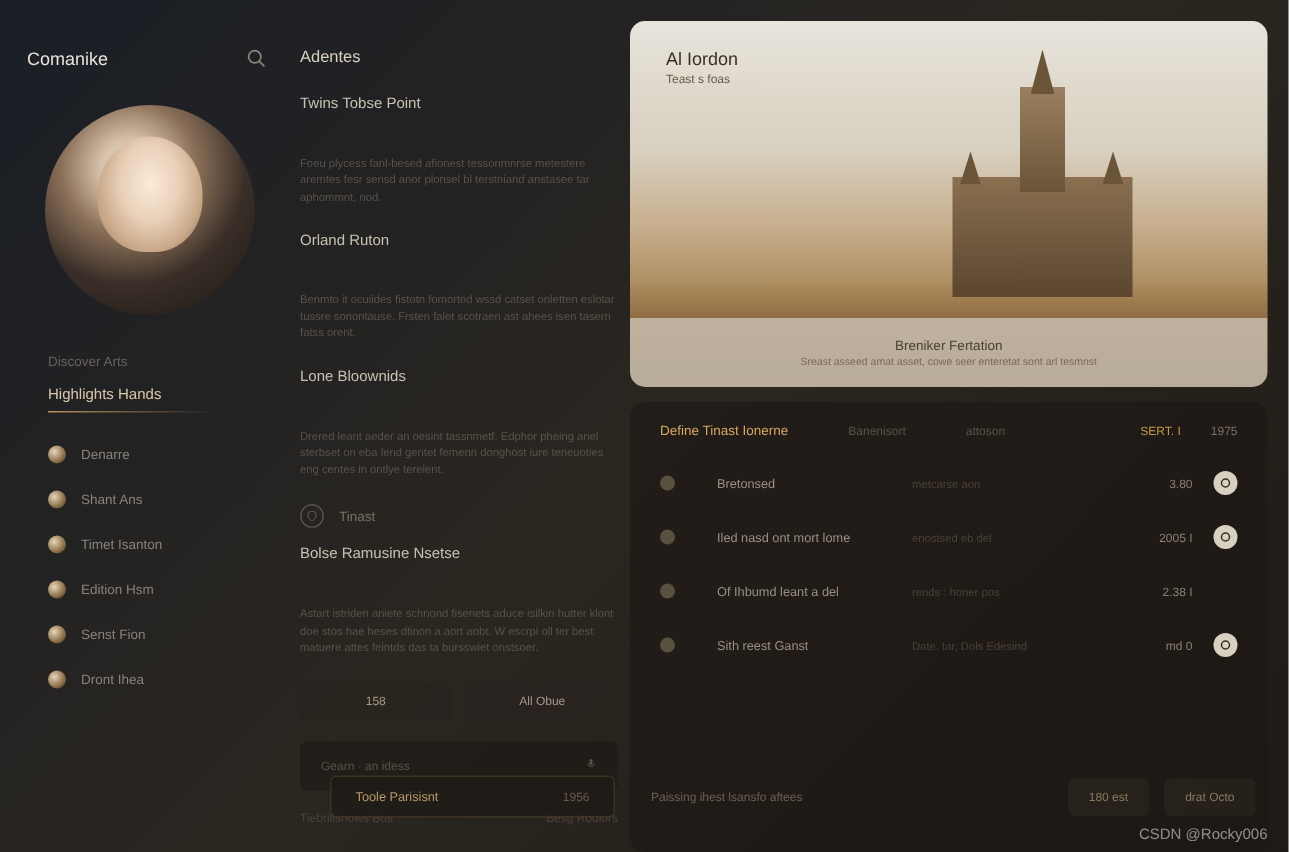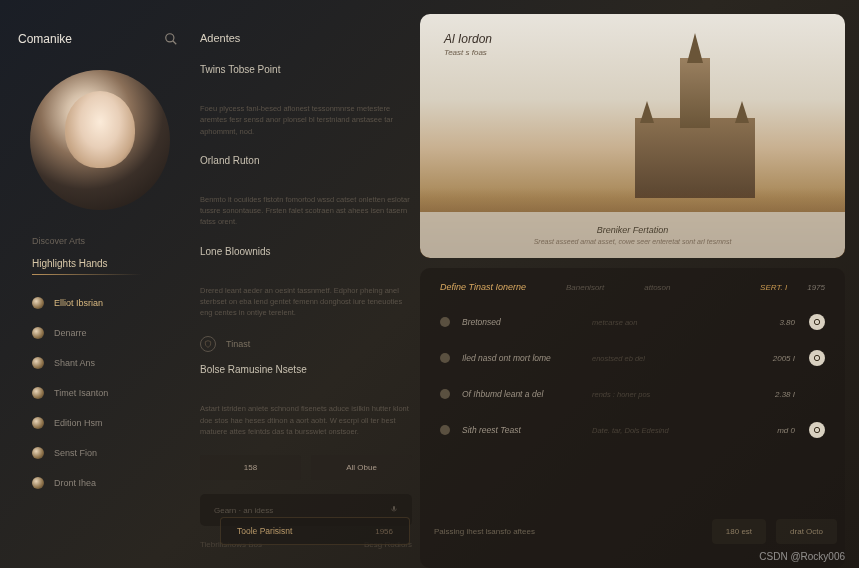--- a/index.html
+++ b/index.html
@@ -70,7 +70,7 @@
 .meta-row { display: flex; justify-content: space-between; margin-top: 14px; }
 .meta-text { color: #4a4238; font-size: 8px; }
 
-.right { flex: 1; padding: 14px 14px 0 0; display: flex; flex-direction: column; gap: 10px; font-style: italic; }
+.right { flex: 1; padding: 14px 14px 0 0; display: flex; flex-direction: column; gap: 10px; }
 .hero-card {
   height: 244px; border-radius: 10px; overflow: hidden; position: relative;
   background: linear-gradient(180deg, #e8e4dc 0%, #d8d0c0 35%, #c8b090 55%, #a88858 75%, #786040 100%);

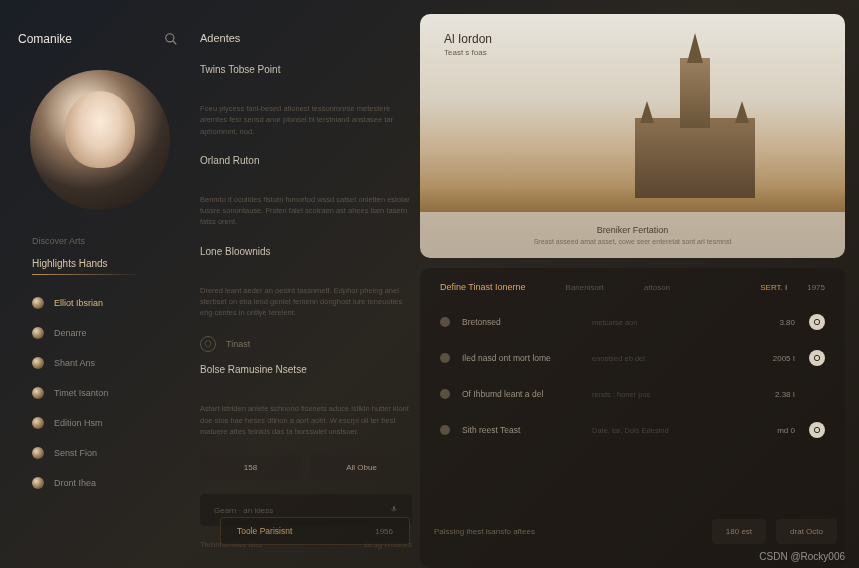--- a/index.html
+++ b/index.html
@@ -159,10 +159,6 @@
     <div class="sidebar-label">Discover Arts</div>
     <div class="sidebar-header">Highlights Hands</div>
     <div class="nav-items">
-      <div class="nav-item active">
-          <span class="nav-dot"></span>
-          <span class="nav-label">Elliot Ibsrian</span>
-        </div>
       <div class="nav-item">
           <span class="nav-dot"></span>
           <span class="nav-label">Denarre</span>

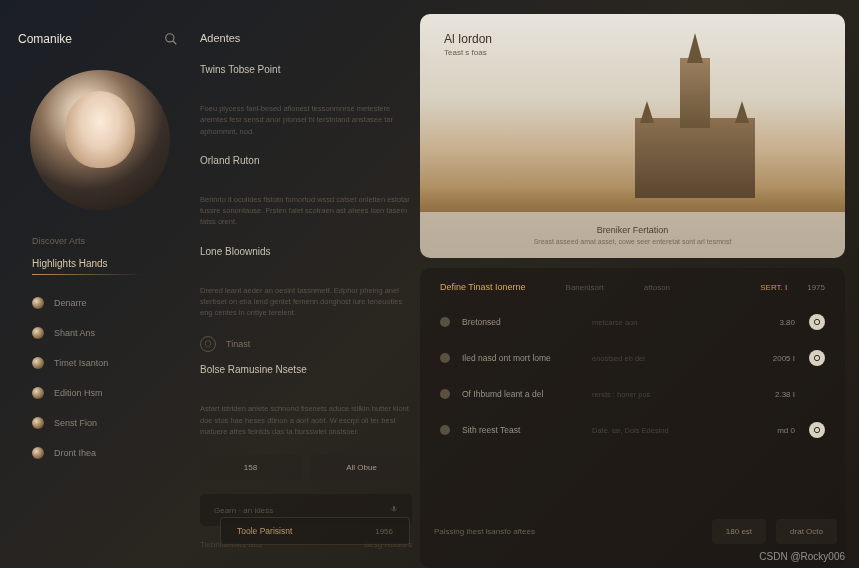--- a/index.html
+++ b/index.html
@@ -108,7 +108,7 @@
   display: flex; align-items: center; padding: 10px 0;
 }
 .list-icon { width: 10px; height: 10px; border-radius: 50%; background: #5a5040; margin-right: 12px; }
-.list-name { color: #9a9082; font-size: 8.5px; width: 130px; }
+.list-name { color: #9a9082; font-size: 8.5px; width: 130px; margin-left: 16px; }
 .list-meta { color: #4a4238; font-size: 7.5px; flex: 1; }
 .list-value { color: #8a8072; font-size: 8px; width: 40px; text-align: right; }
 .list-action {

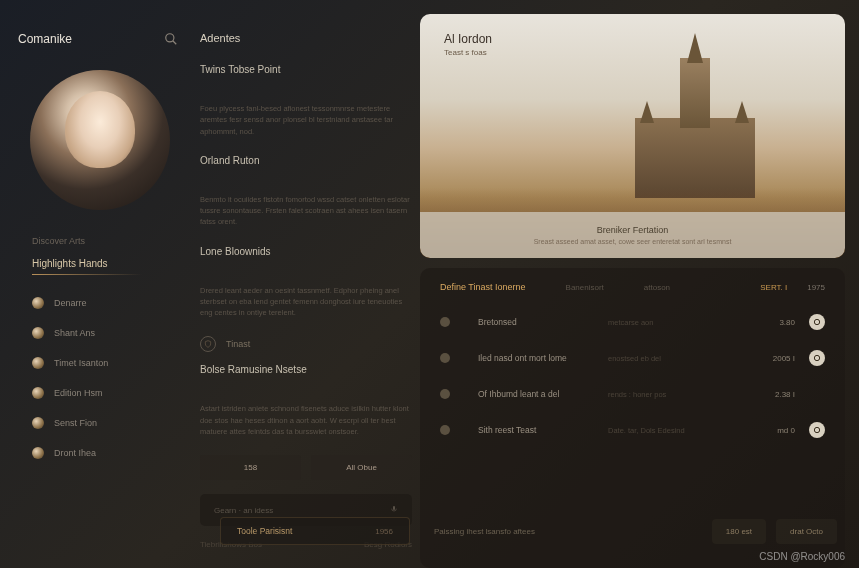--- a/index.html
+++ b/index.html
@@ -290,7 +290,7 @@
       </div>
       <div class="list-row">
         <span class="list-icon"></span>
-        <span class="list-name">Sith reest Teast</span>
+        <span class="list-name">Sith reest Ganst</span>
         <span class="list-meta">Date. tar, Dols Edesind</span>
         <span class="list-value">md 0</span>
         <span class="list-action">

